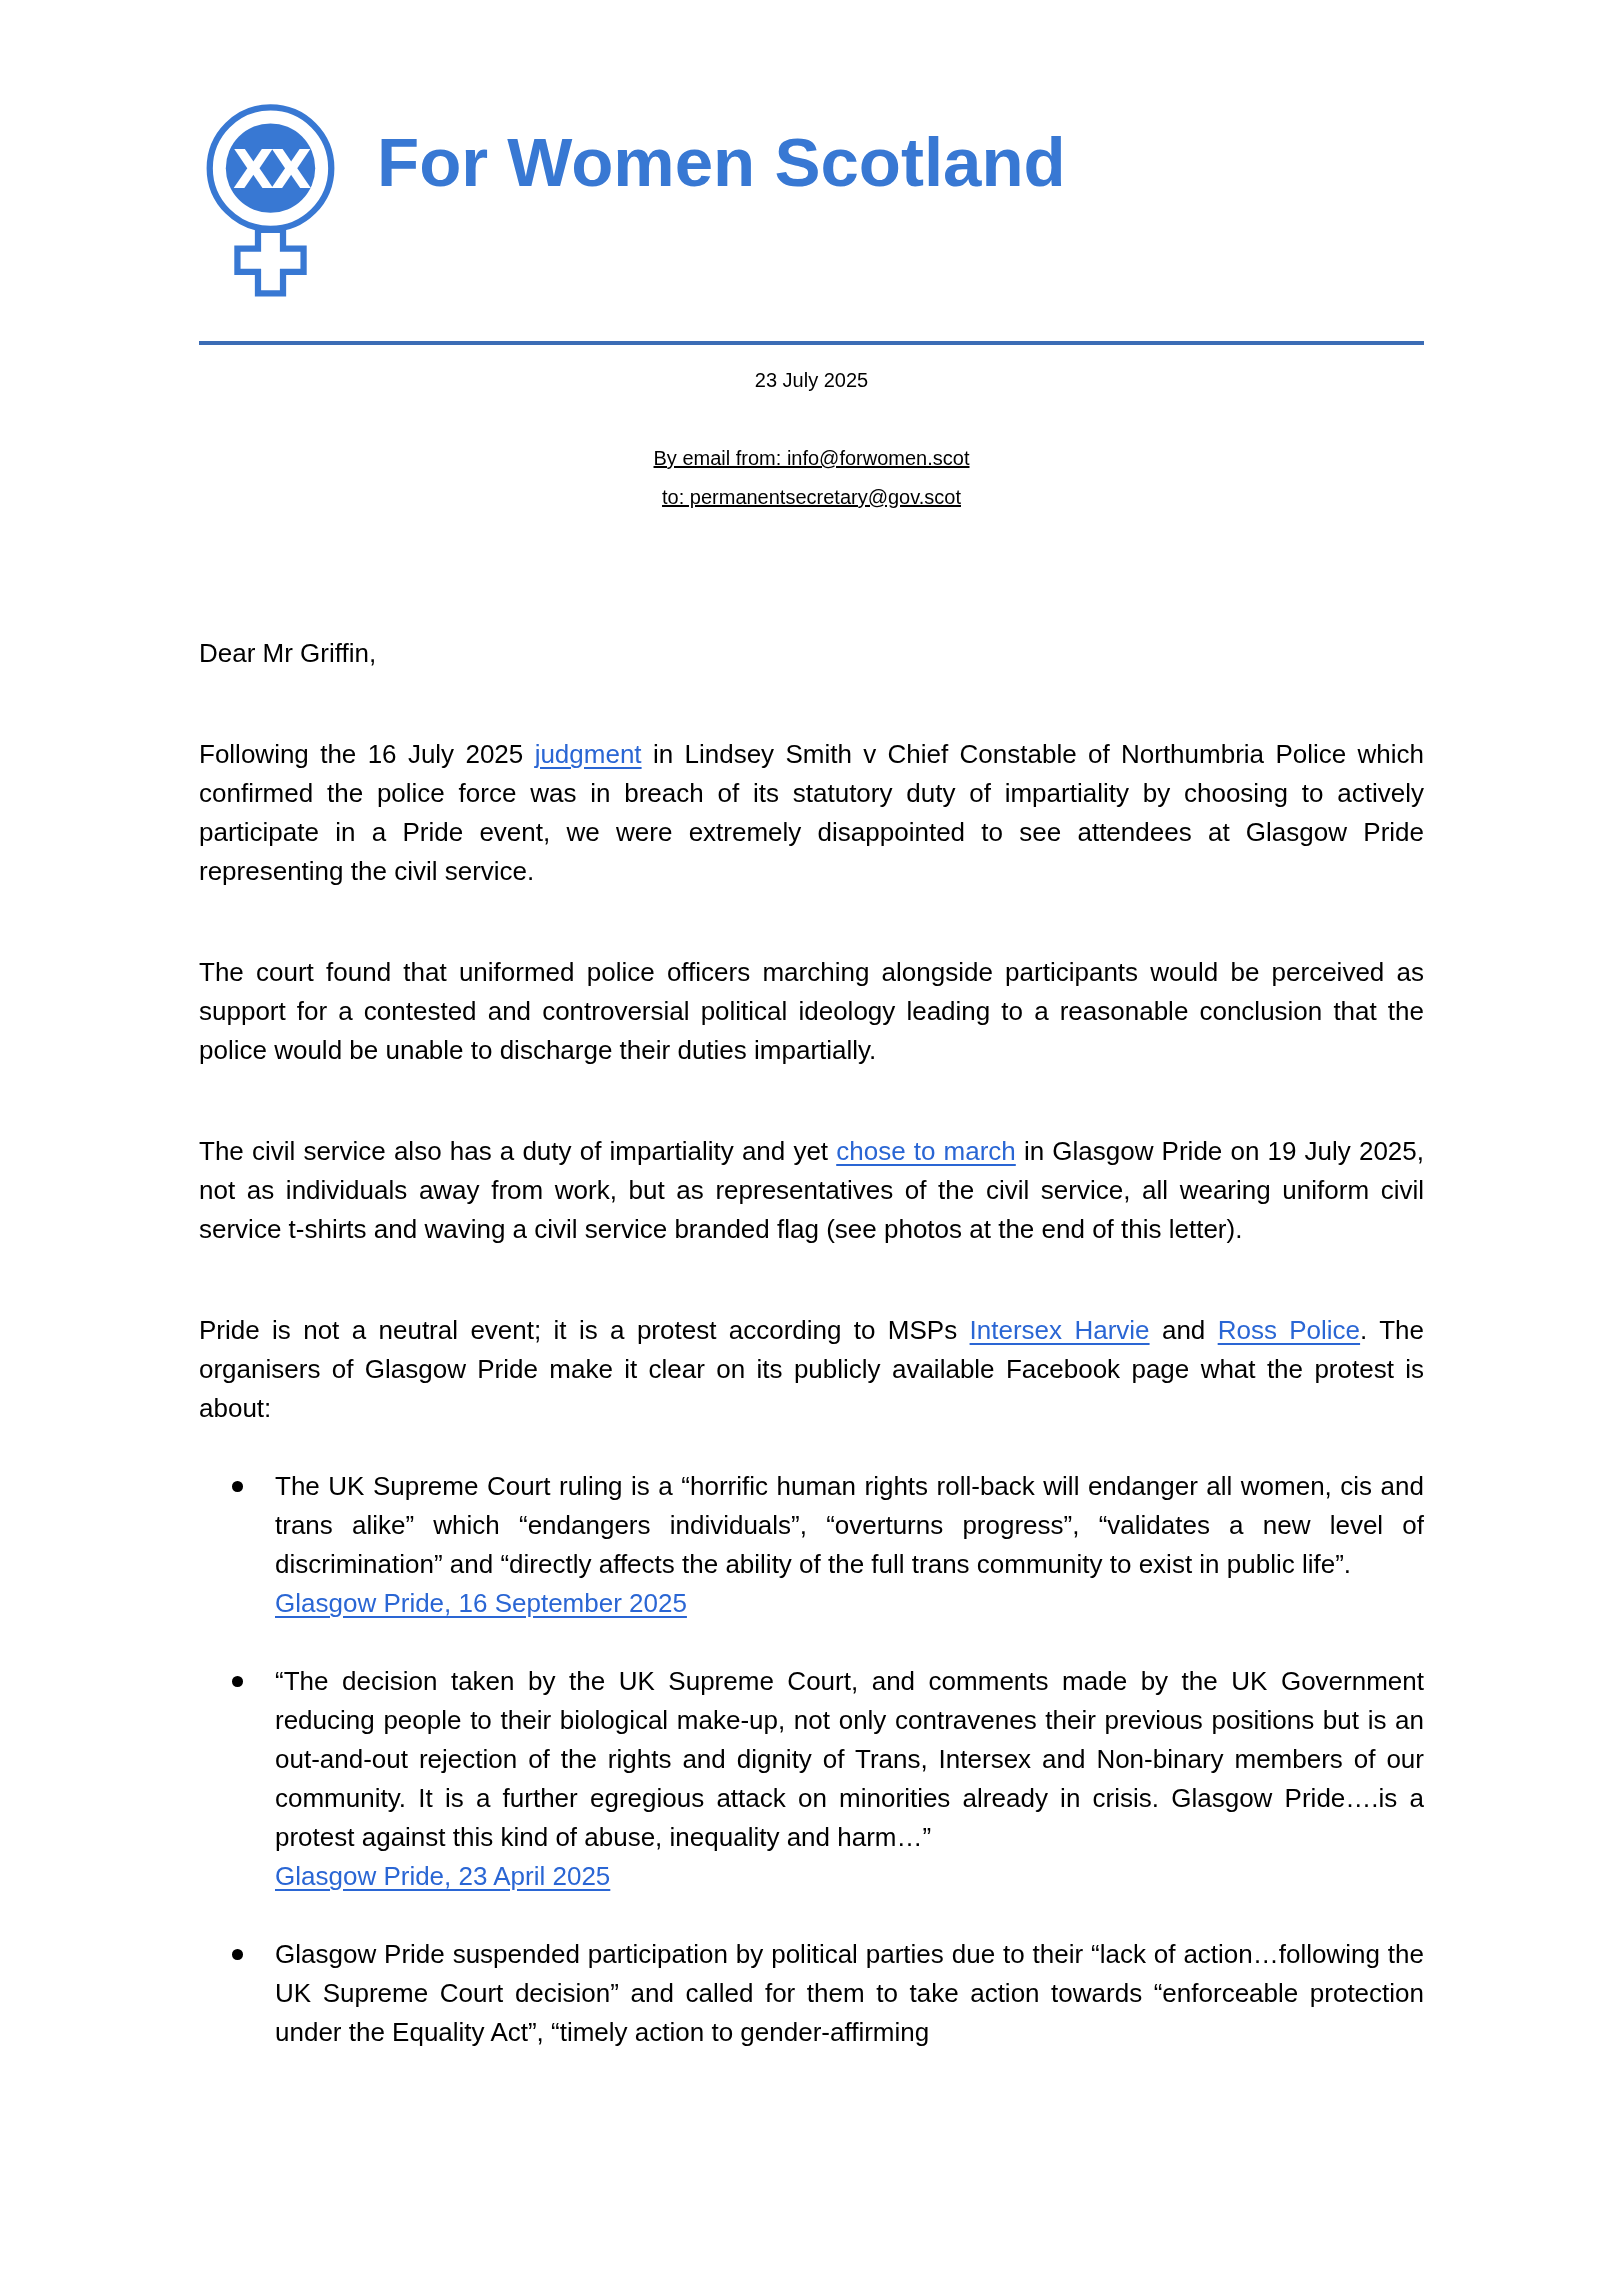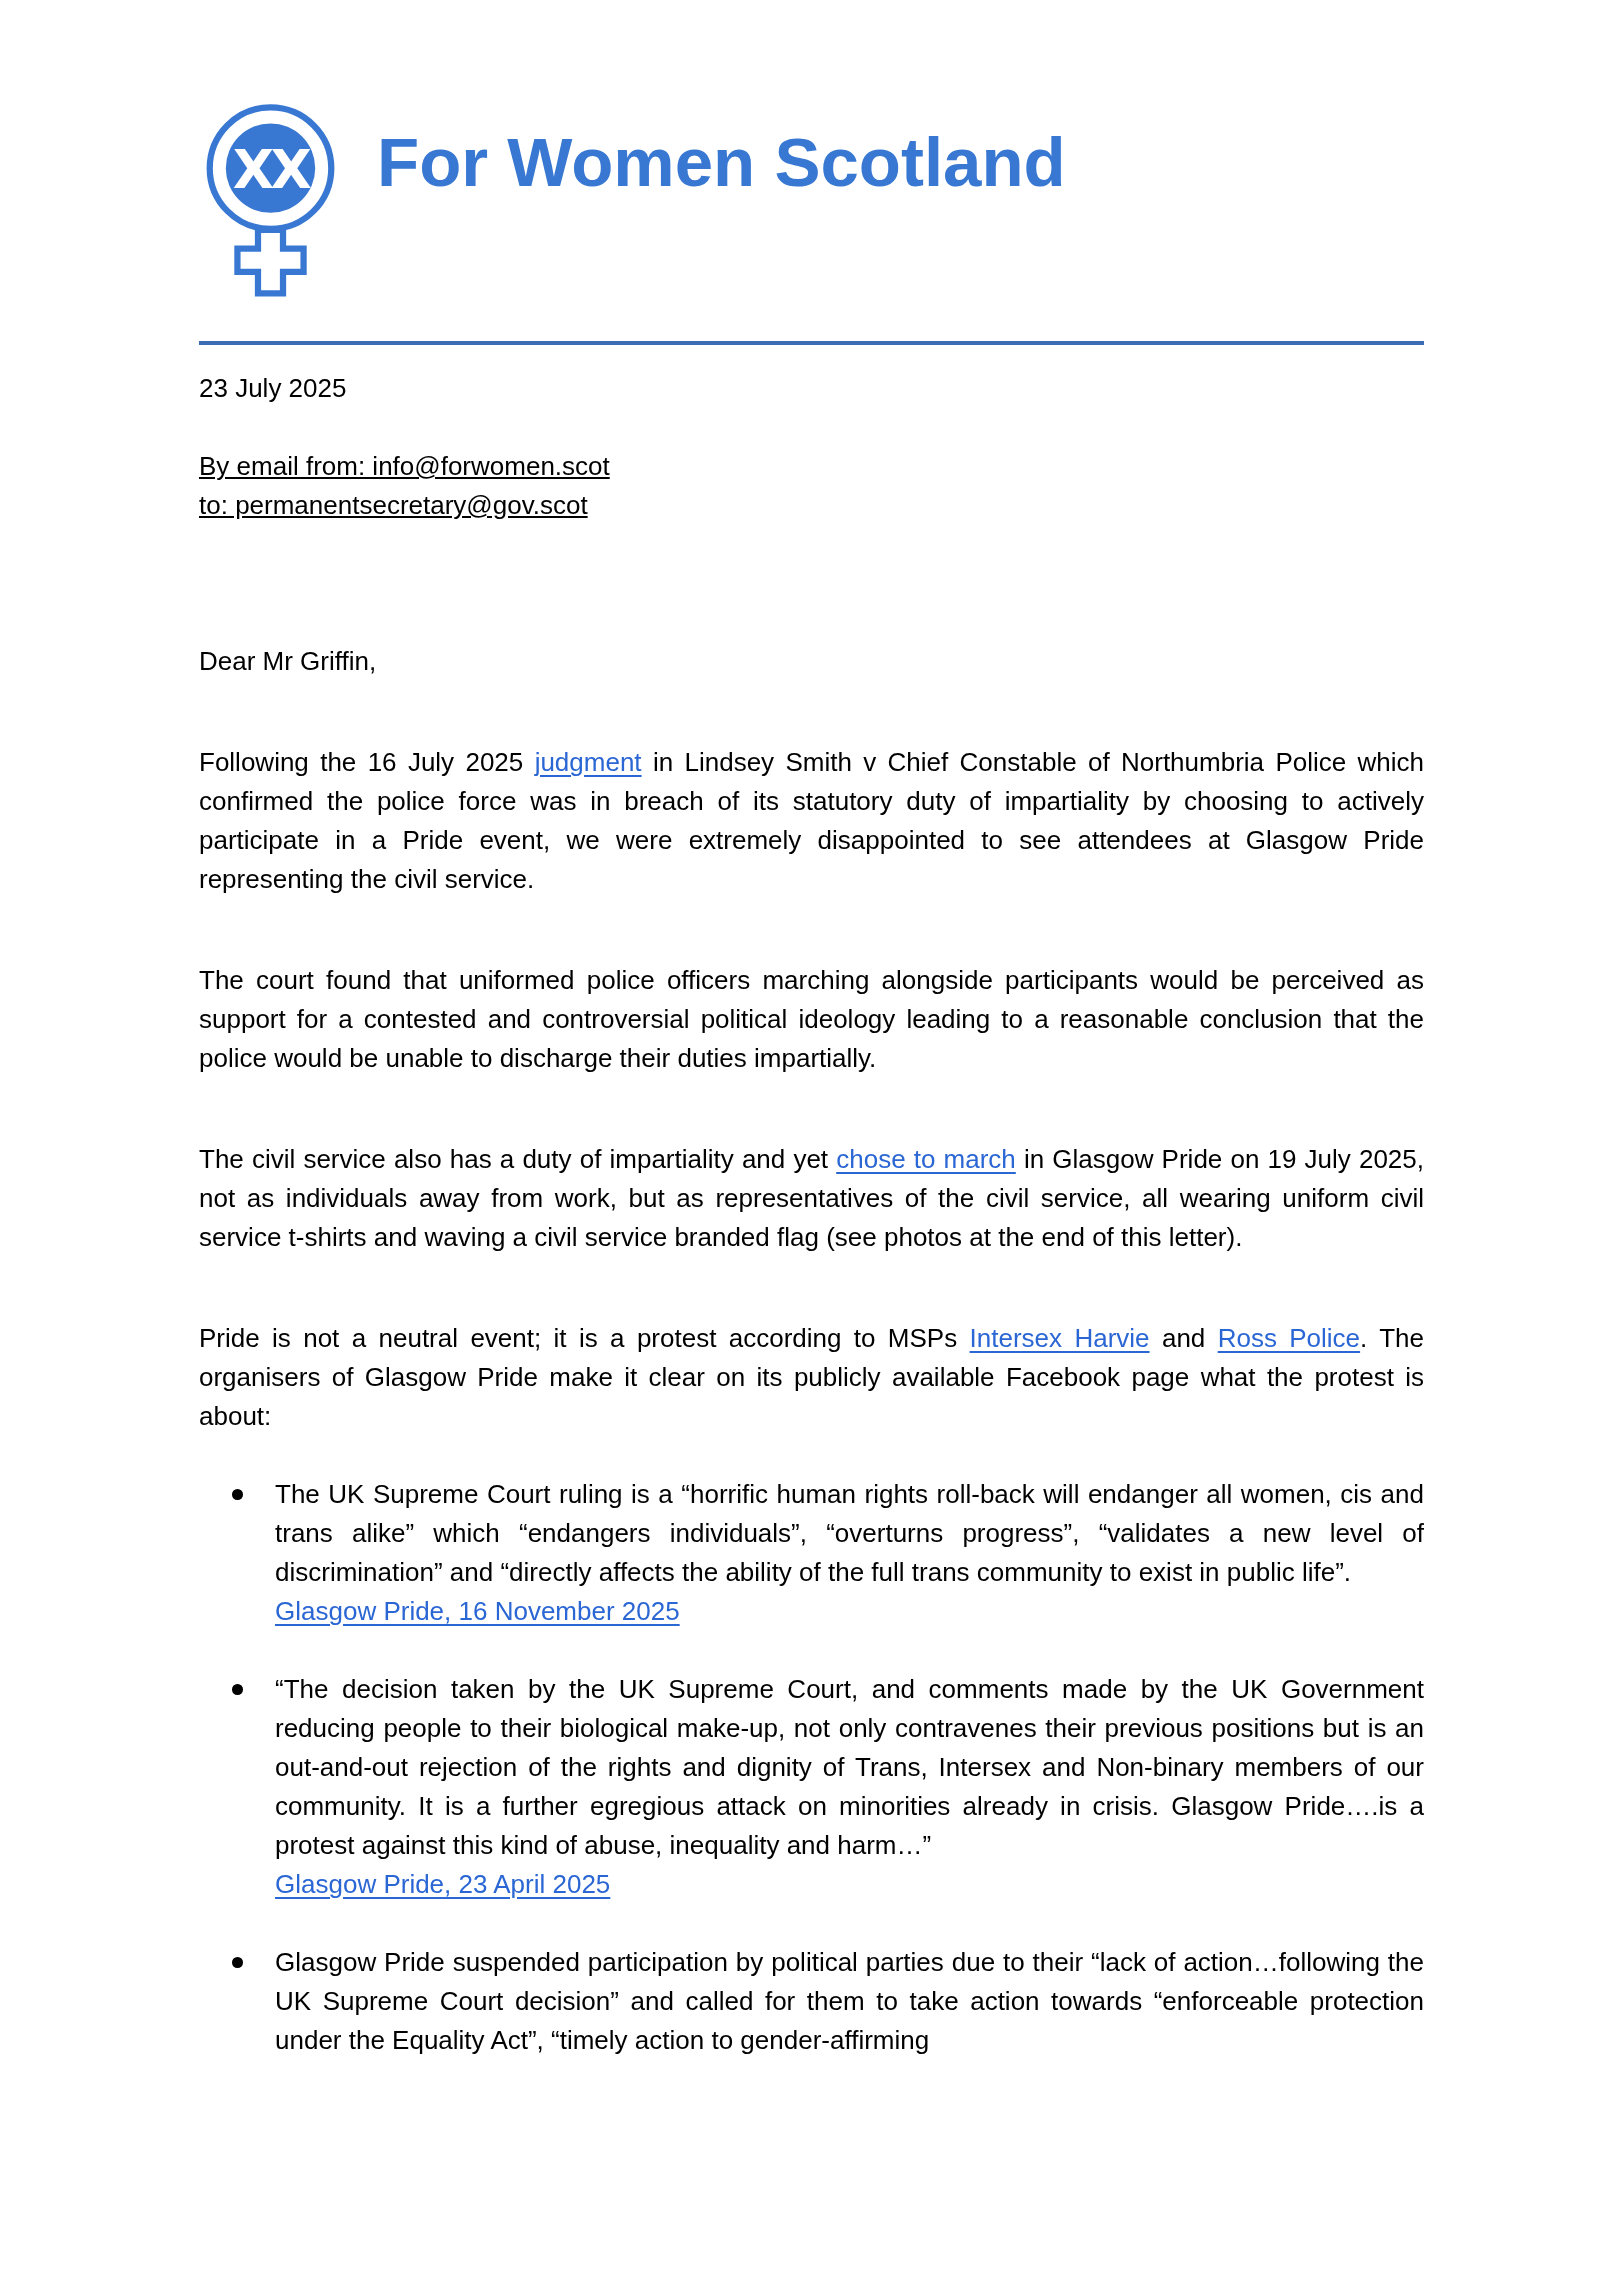--- a/index.html
+++ b/index.html
@@ -41,9 +41,9 @@
     margin: 35px 0 0 0;
   }
   .meta {
-    margin-top: 24px;
-    text-align: left;
-    font-size: 26px;
+    margin-top: 16px;
+    text-align: center;
+    font-size: 20px;
     line-height: 39px;
   }
   .meta .sent { margin-top: 39px; text-decoration: underline; }

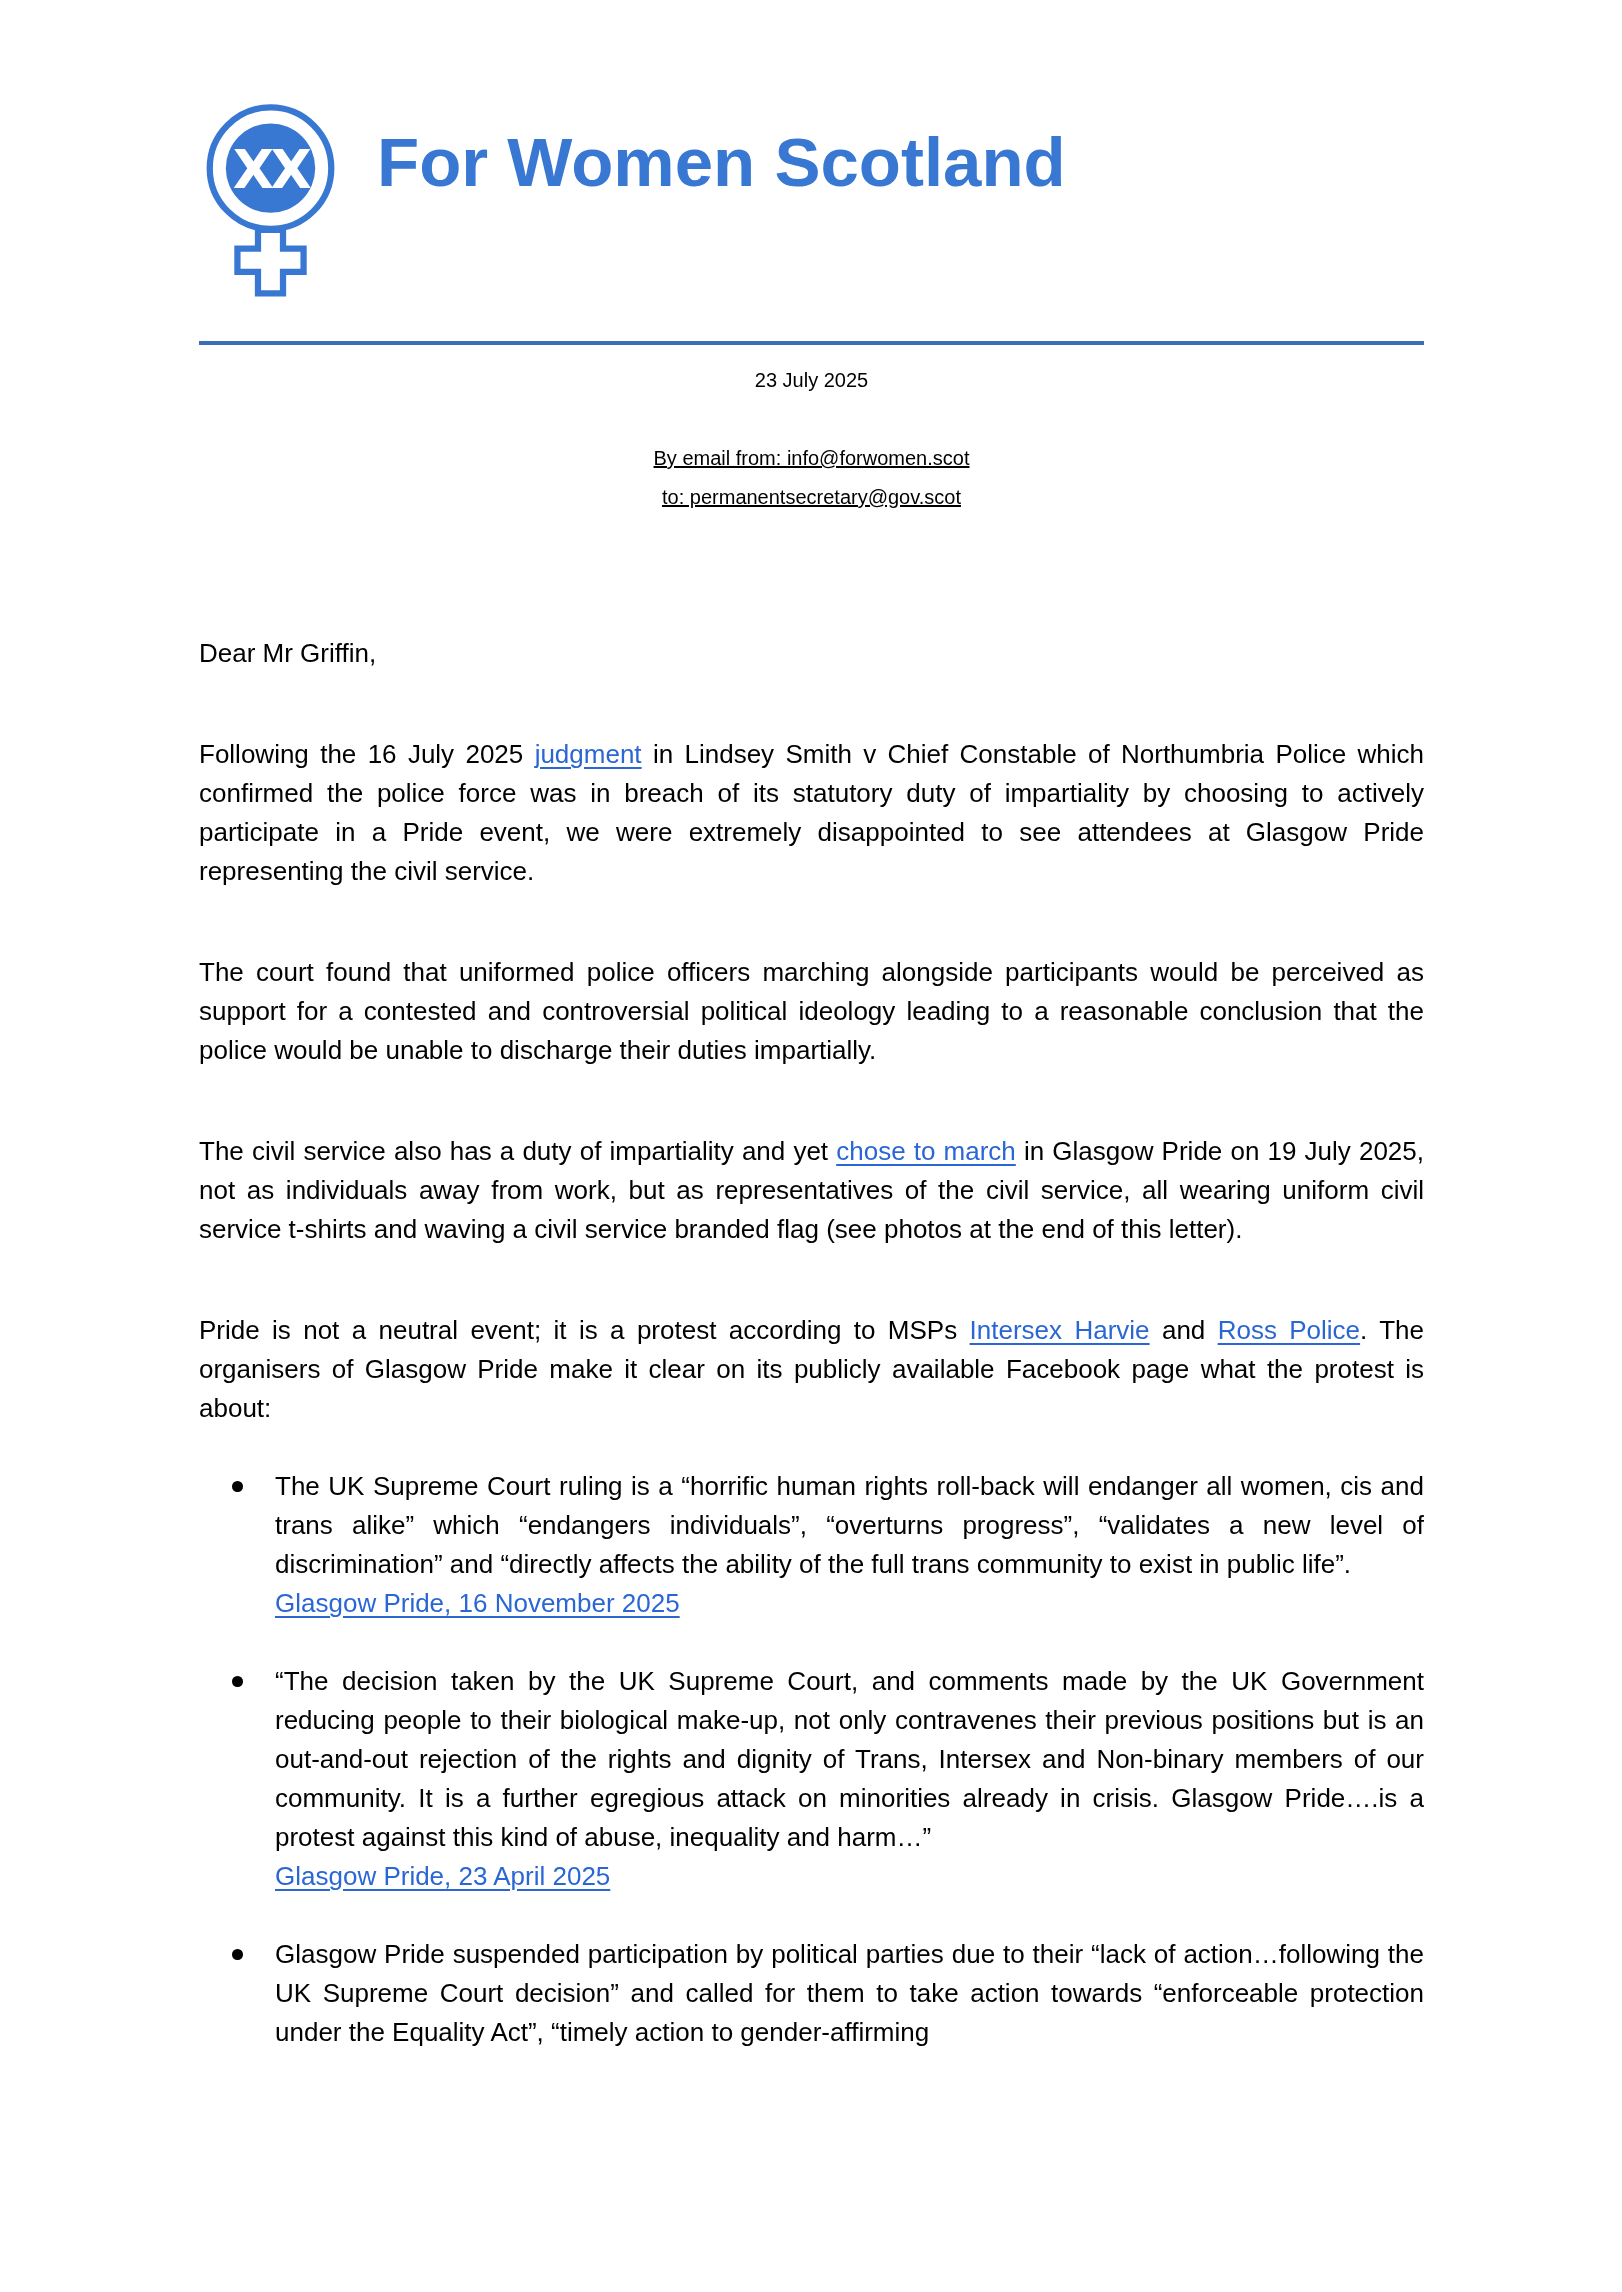--- a/index.html
+++ b/index.html
@@ -130,7 +130,7 @@
           <p class="para">Pride is not a neutral event; it is a protest according to MSPs <a href="#">Intersex Harvie</a> and <a href="#">Ross Police</a>. The organisers of Glasgow Pride make it clear on its publicly available Facebook page what the protest is about:</p>
         </div>
       <ul class="bullets" id="bullets">
-          <li>The UK Supreme Court ruling is a “horrific human rights roll-back will endanger all women, cis and trans alike” which “endangers individuals”, “overturns progress”, “validates a new level of discrimination” and “directly affects the ability of the full trans community to exist in public life”.<div class="src-link"><a href="#">Glasgow Pride, 16 November 2025</a></div></li>
+          <li>The UK Supreme Court ruling is a “horrific human rights roll-back will endanger all women, cis and trans alike” which “endangers individuals”, “overturns progress”, “validates a new level of discrimination” and “directly affects the ability of the full trans community to exist in public life”.<div class="src-link"><a href="#">Glasgow Pride, 16 September 2025</a></div></li>
           <li>“The decision taken by the UK Supreme Court, and comments made by the UK Government reducing people to their biological make-up, not only contravenes their previous positions but is an out-and-out rejection of the rights and dignity of Trans, Intersex and Non-binary members of our community. It is a further egregious attack on minorities already in crisis. Glasgow Pride….is a protest against this kind of abuse, inequality and harm…”<div class="src-link"><a href="#">Glasgow Pride, 23 April 2025</a></div></li>
           <li>Glasgow Pride suspended participation by political parties due to their “lack of action…following the UK Supreme Court decision” and called for them to take action towards “enforceable protection under the Equality Act”, “timely action to gender-affirming</li>
         </ul>

